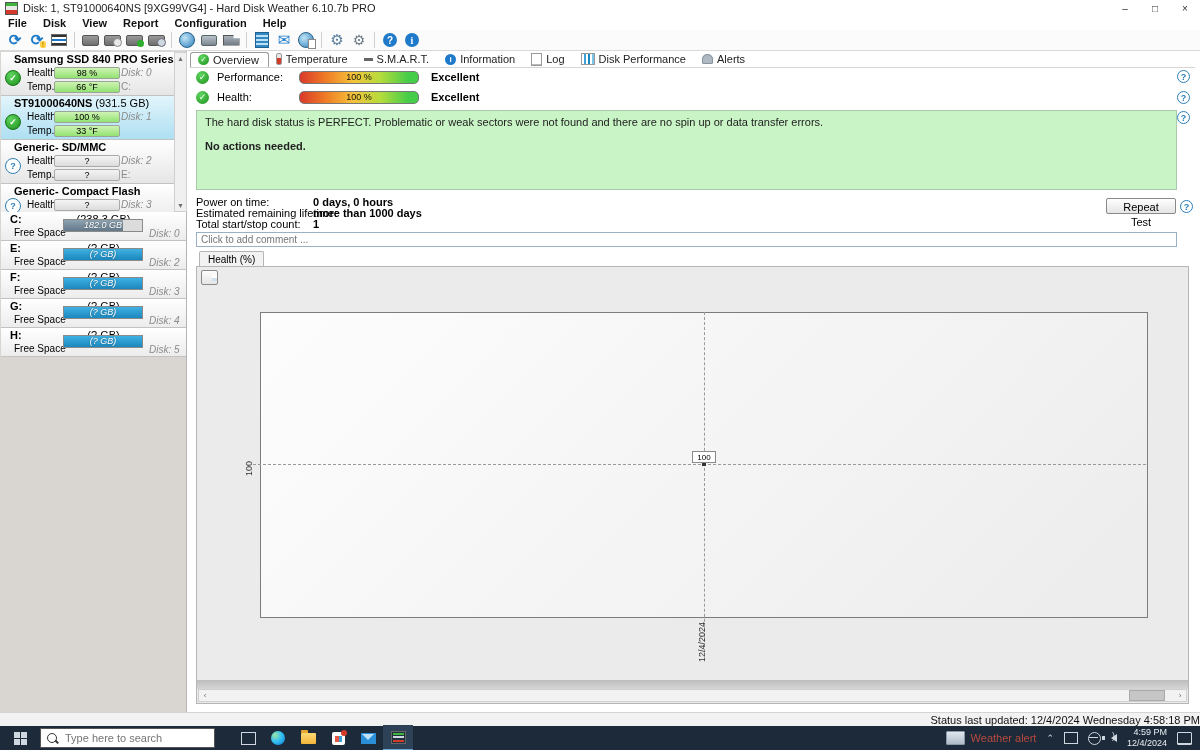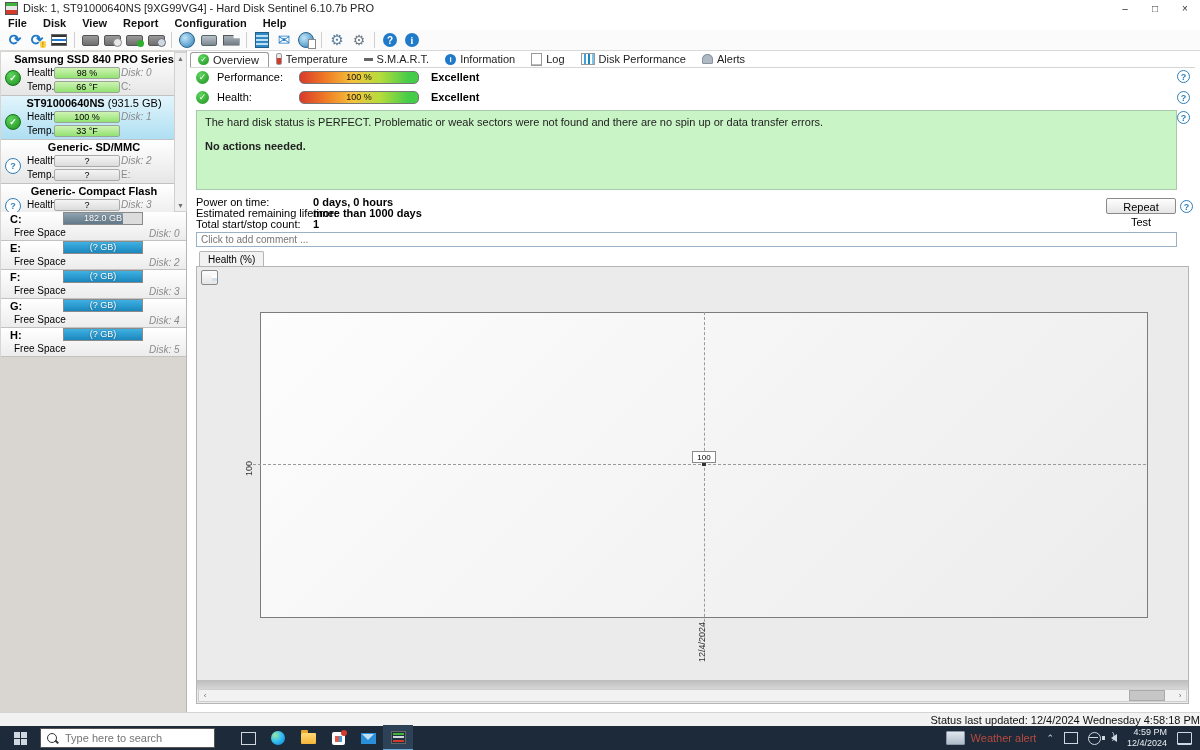--- a/index.html
+++ b/index.html
@@ -177,7 +177,7 @@
 
   <div class="abs titlebar">
     <span class="app-ico"></span>
-    <span class="title-text">Disk: 1, ST91000640NS [9XG99VG4]  -  Hard Disk Sentinel 6.10.7b PRO</span>
+    <span class="title-text">Disk: 1, ST91000640NS [9XG99VG4]  -  Hard Disk Weather 6.10.7b PRO</span>
     <span class="win-controls">
       <span class="win-btn">–</span>
       <span class="win-btn">□</span>

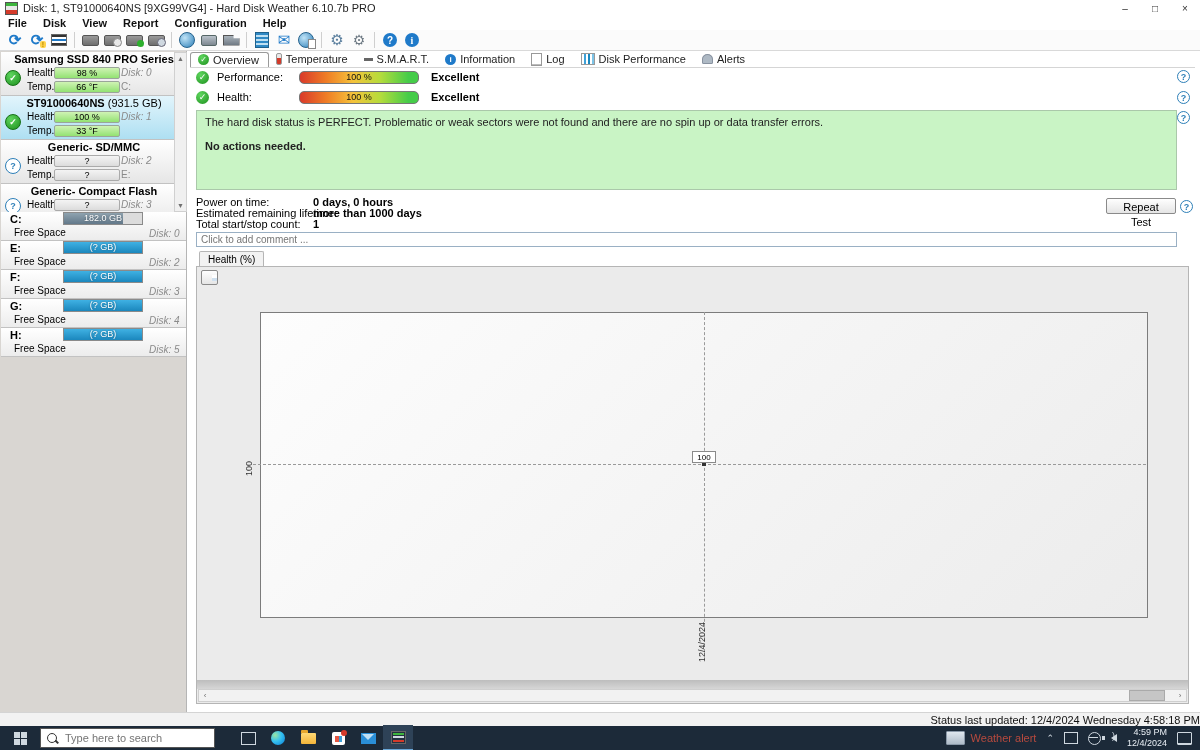--- a/index.html
+++ b/index.html
@@ -44,7 +44,7 @@
   .disk-list{left:1px;top:52px;width:173px;height:160px;overflow:hidden;background:#e9e9e9;}
   .disk-item{position:relative;width:173px;height:44px;background:linear-gradient(#ffffff,#e6e6e6);border-bottom:1px solid #c2c2c2;box-sizing:border-box;}
   .disk-item.sel{background:linear-gradient(#e2f5fc,#aedff2);}
-  .di-head{padding:1px 0 0 13px;white-space:nowrap;text-align:center;}
+  .di-head{padding:1px 0 0 13px;white-space:nowrap;}
   .di-name{font-weight:bold;font-size:11px;}
   .di-size{font-size:11px;}
   .di-row{position:absolute;left:0;width:100%;height:12px;}

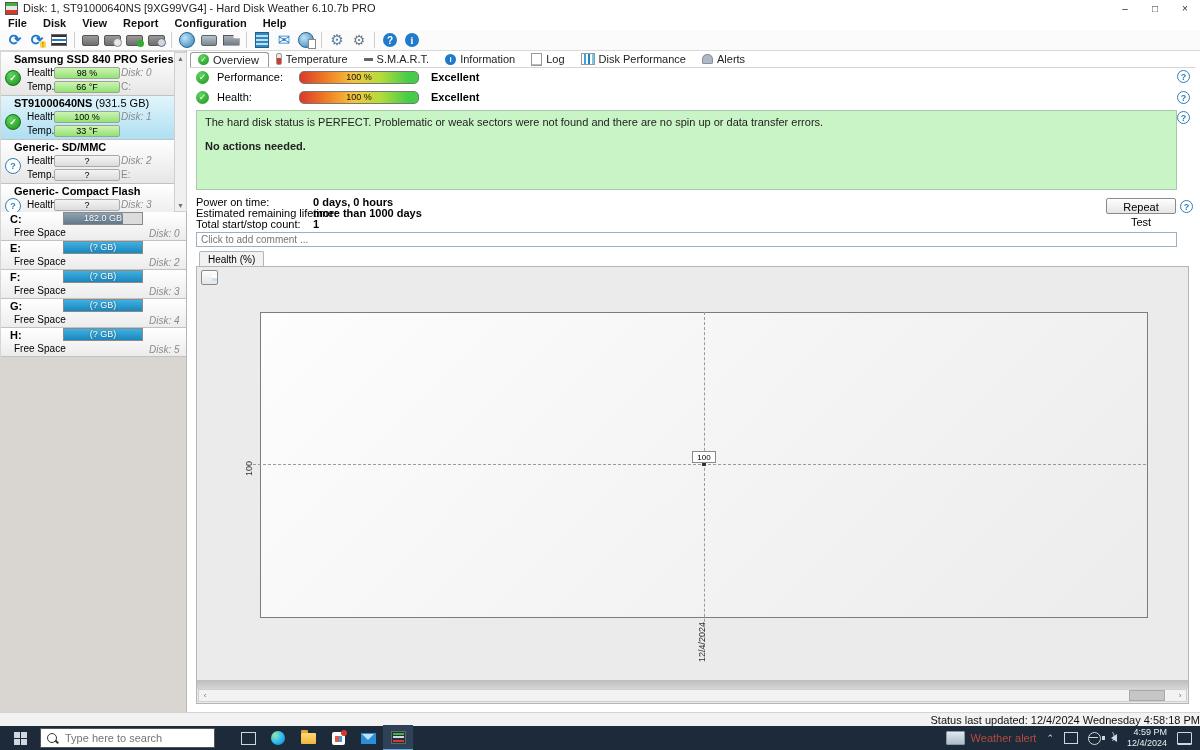--- a/index.html
+++ b/index.html
@@ -66,7 +66,7 @@
   .vi-letter{position:absolute;left:9px;top:1px;font-weight:bold;}
   .vi-size{position:absolute;left:55px;top:1px;width:95px;text-align:center;}
   .vi-label{position:absolute;left:13px;top:15px;font-size:10px;}
-  .vi-bar{position:absolute;left:62px;top:0;width:78px;height:11px;border:1px solid #8a8a8a;background:#dcdcdc;font-size:9px;color:#fff;text-align:center;line-height:11px;overflow:hidden;}
+  .vi-bar{position:absolute;left:62px;top:7px;width:78px;height:11px;border:1px solid #8a8a8a;background:#dcdcdc;font-size:9px;color:#fff;text-align:center;line-height:11px;overflow:hidden;font-style:italic;}
   .vi-fill{position:absolute;left:0;top:0;bottom:0;z-index:0;}
   .vi-txt{position:relative;z-index:1;text-shadow:0 0 2px rgba(0,0,0,.4);}
   .fill-blue{width:100%;background:linear-gradient(#3fb1e3,#1b87bd);}

